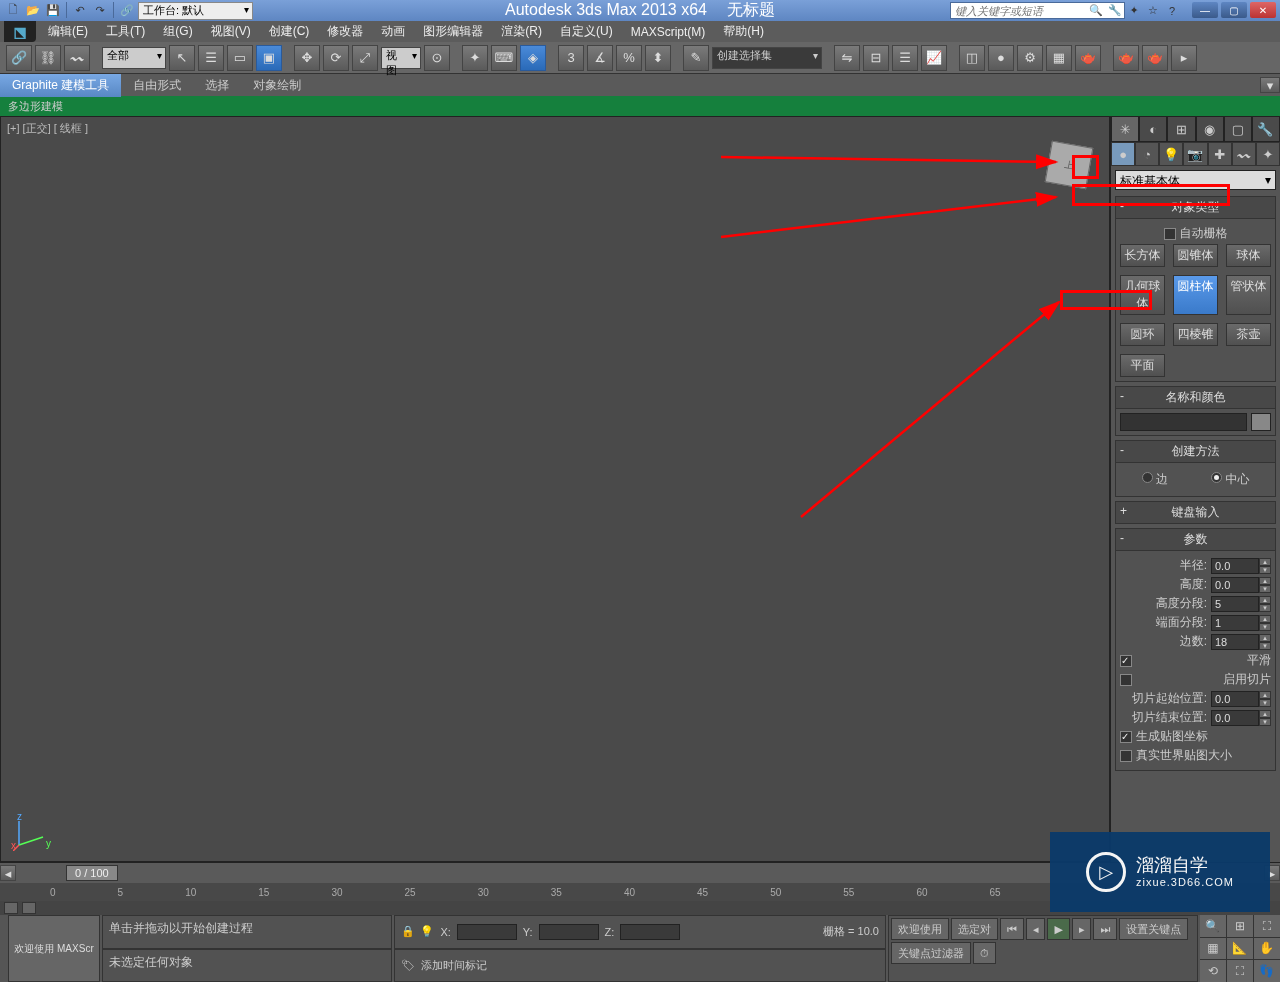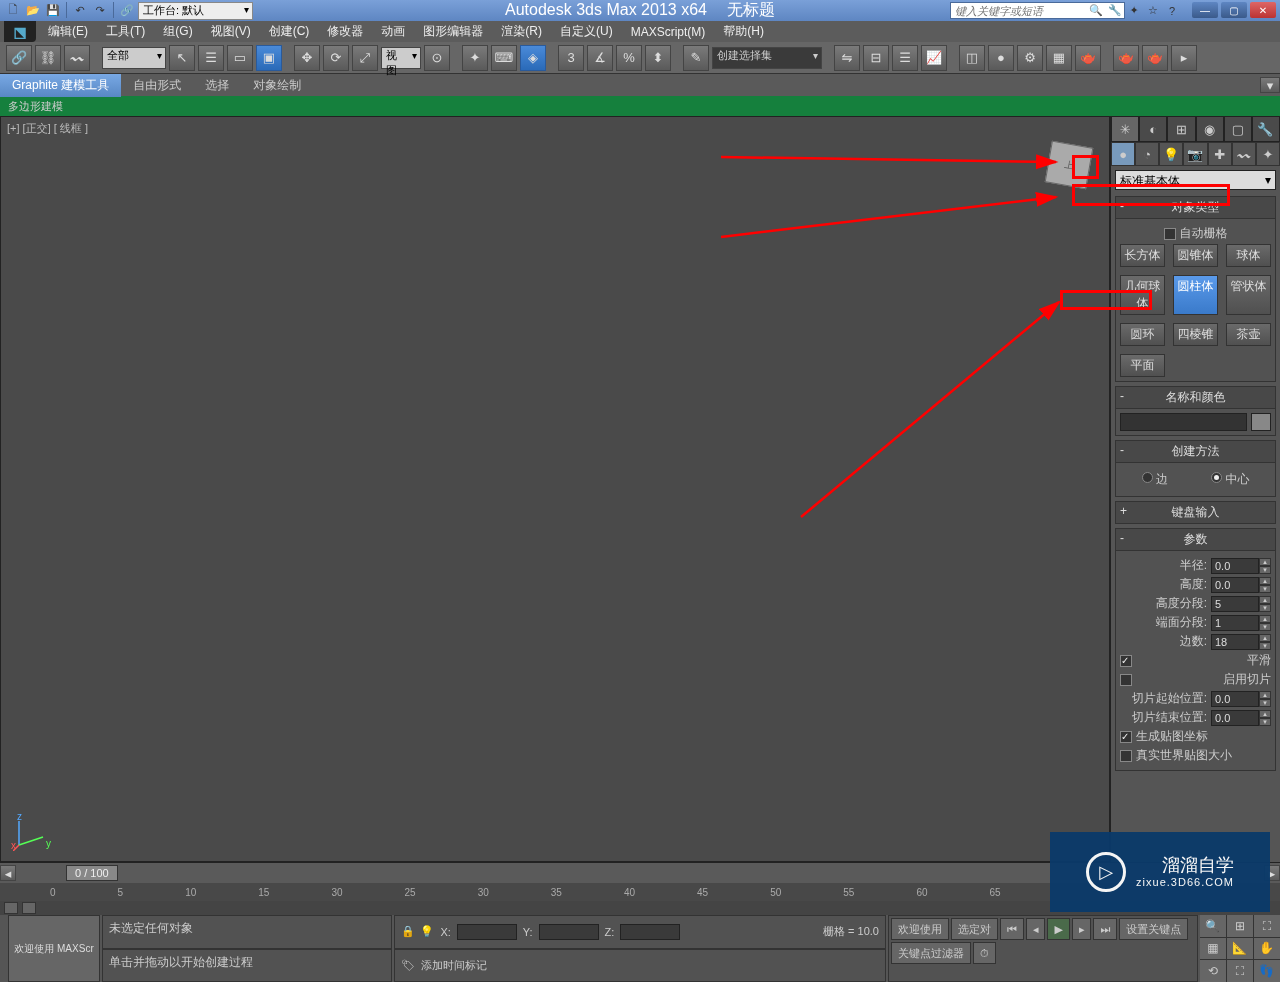--- a/index.html
+++ b/index.html
@@ -118,7 +118,7 @@
 
 .watermark { position: absolute; right: 10px; bottom: 70px; width: 220px; height: 80px; background: #0a3a6a; color: #fff; display: flex; align-items: center; justify-content: center; gap: 10px; font-size: 18px; opacity: 0.95; }
 .watermark .wlogo { width: 40px; height: 40px; border: 3px solid #fff; border-radius: 50%; display: flex; align-items: center; justify-content: center; font-size: 18px; }
-.watermark .wtxt { display: flex; flex-direction: column; line-height: 1.2; text-align: right; }
+.watermark .wtxt { display: flex; flex-direction: column; line-height: 1.2; }
 .watermark .wtxt .sub { font-size: 11px; letter-spacing: 1px; }
 </style>
 </head>

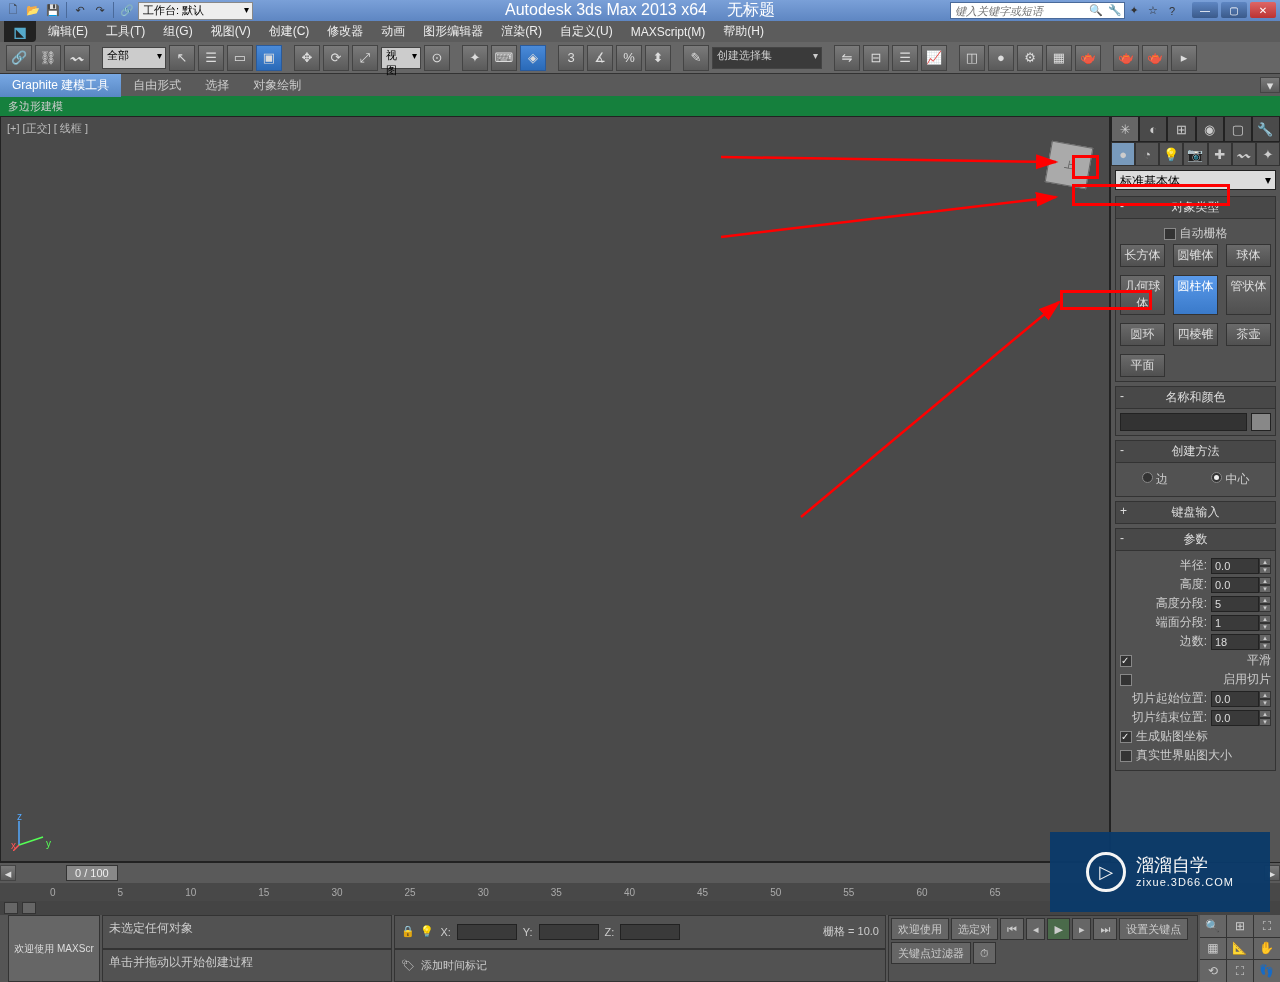--- a/index.html
+++ b/index.html
@@ -451,8 +451,8 @@
       <div class="sbtn">欢迎使用  MAXScr</div>
     </div>
     <div class="status-prompt">
+      <div>单击并拖动以开始创建过程</div>
       <div>未选定任何对象</div>
-      <div>单击并拖动以开始创建过程</div>
     </div>
     <div class="status-coords">
       <div class="coord-row">

